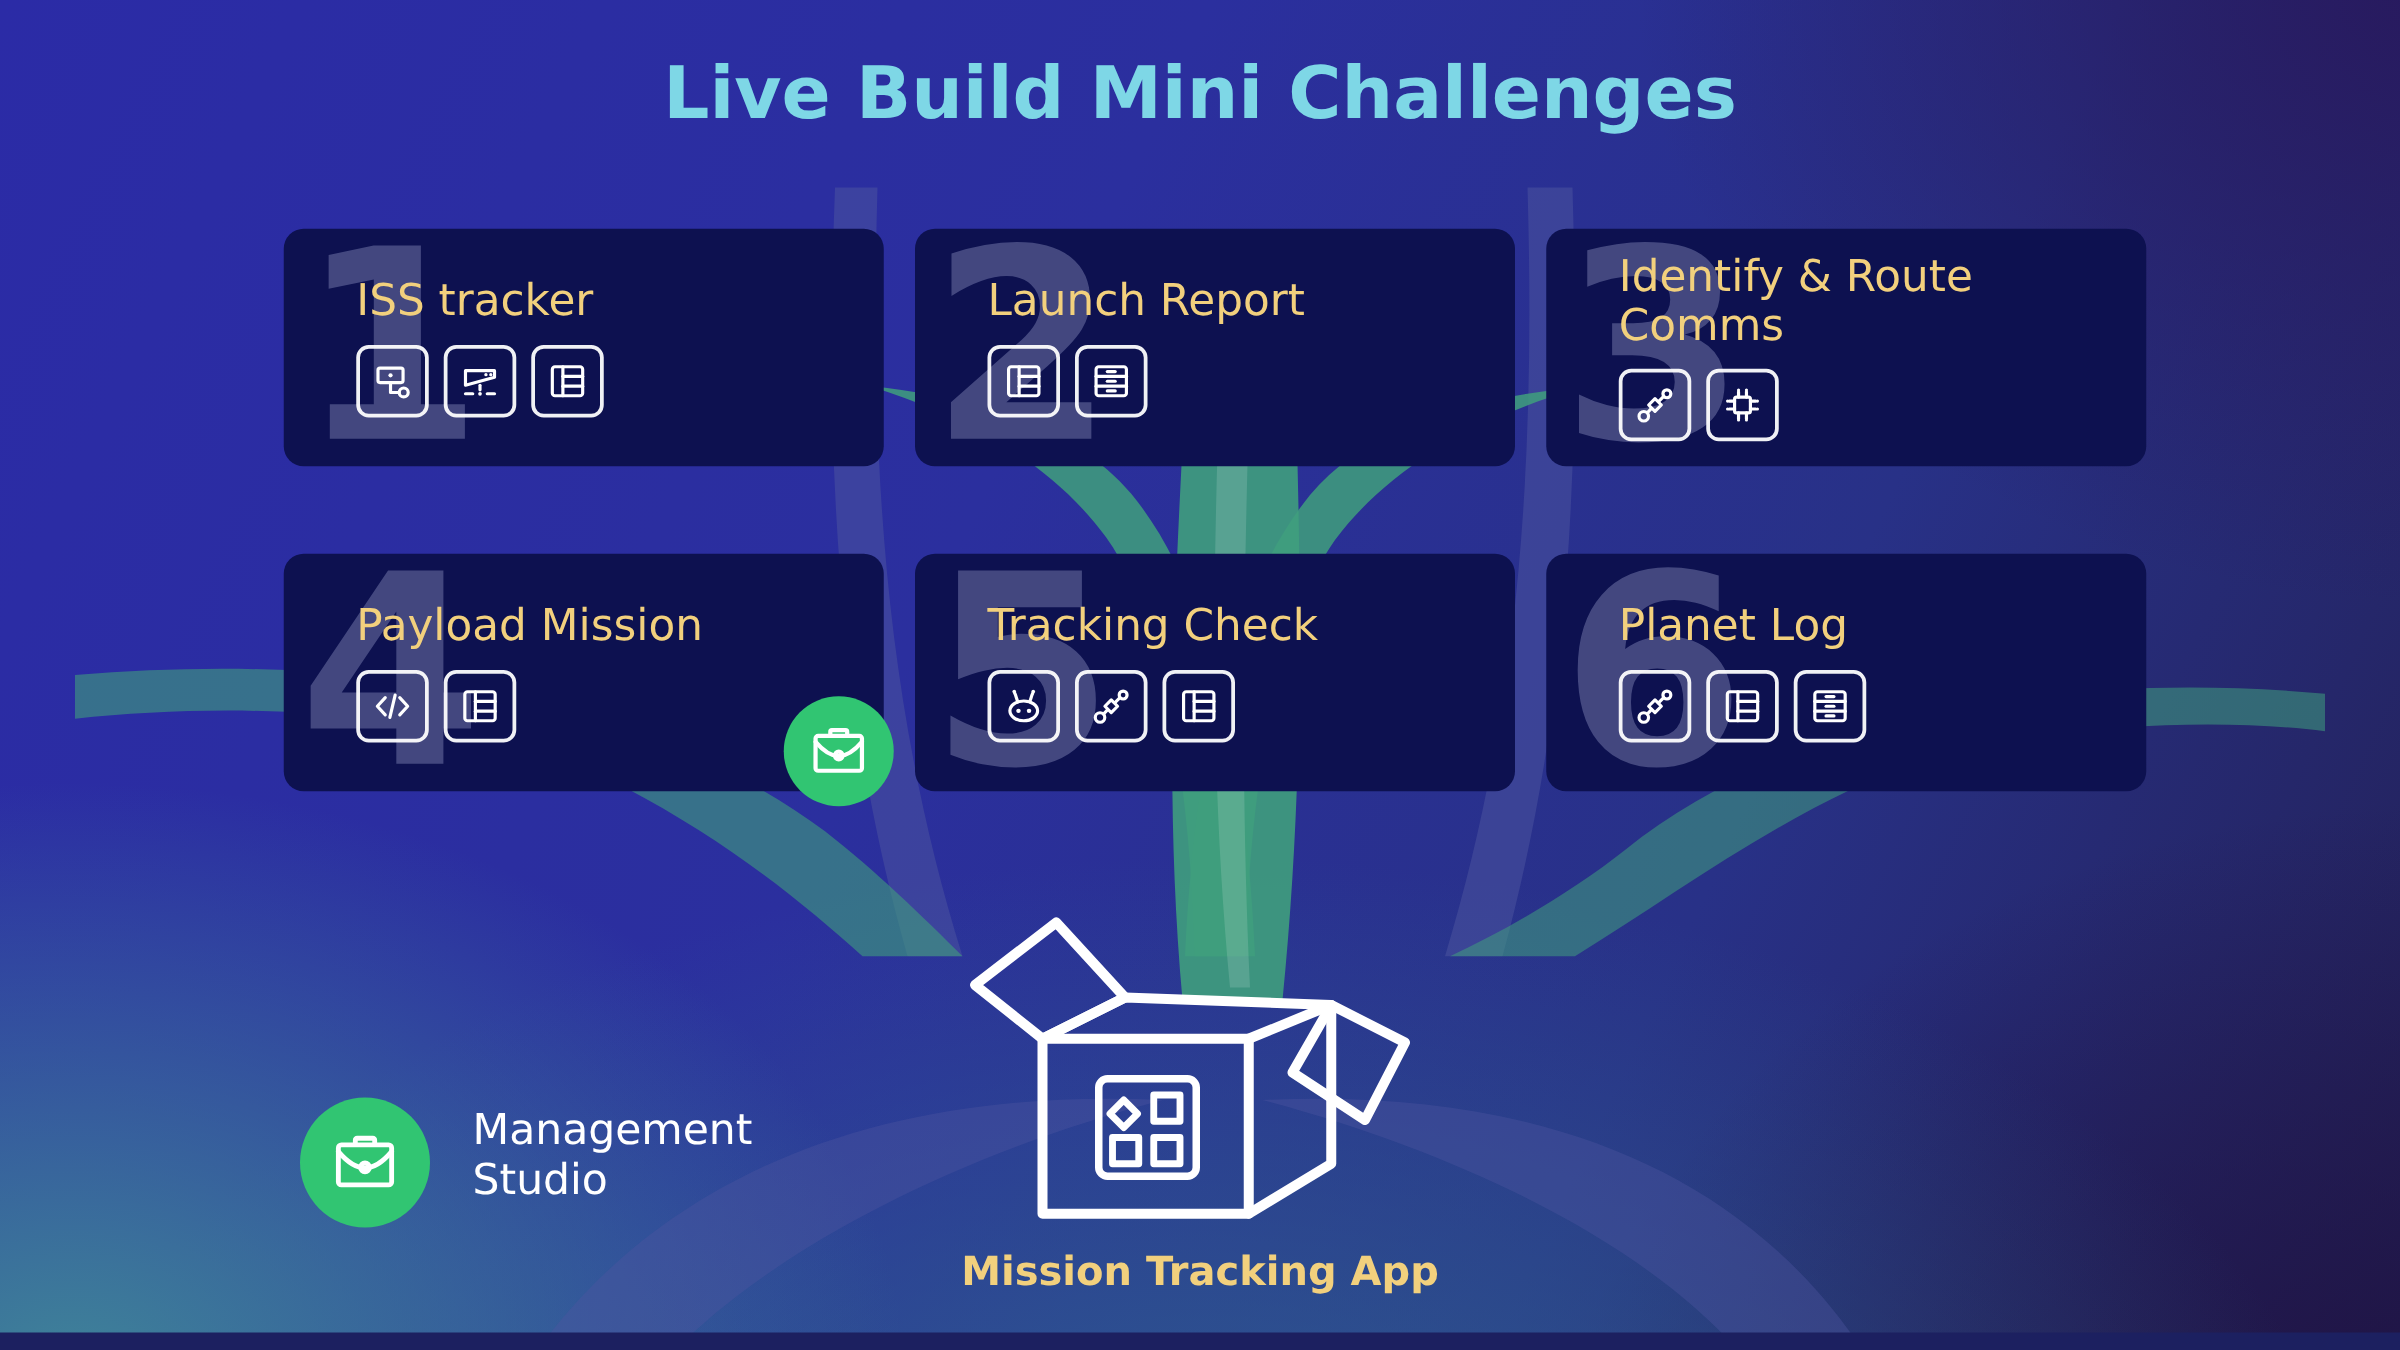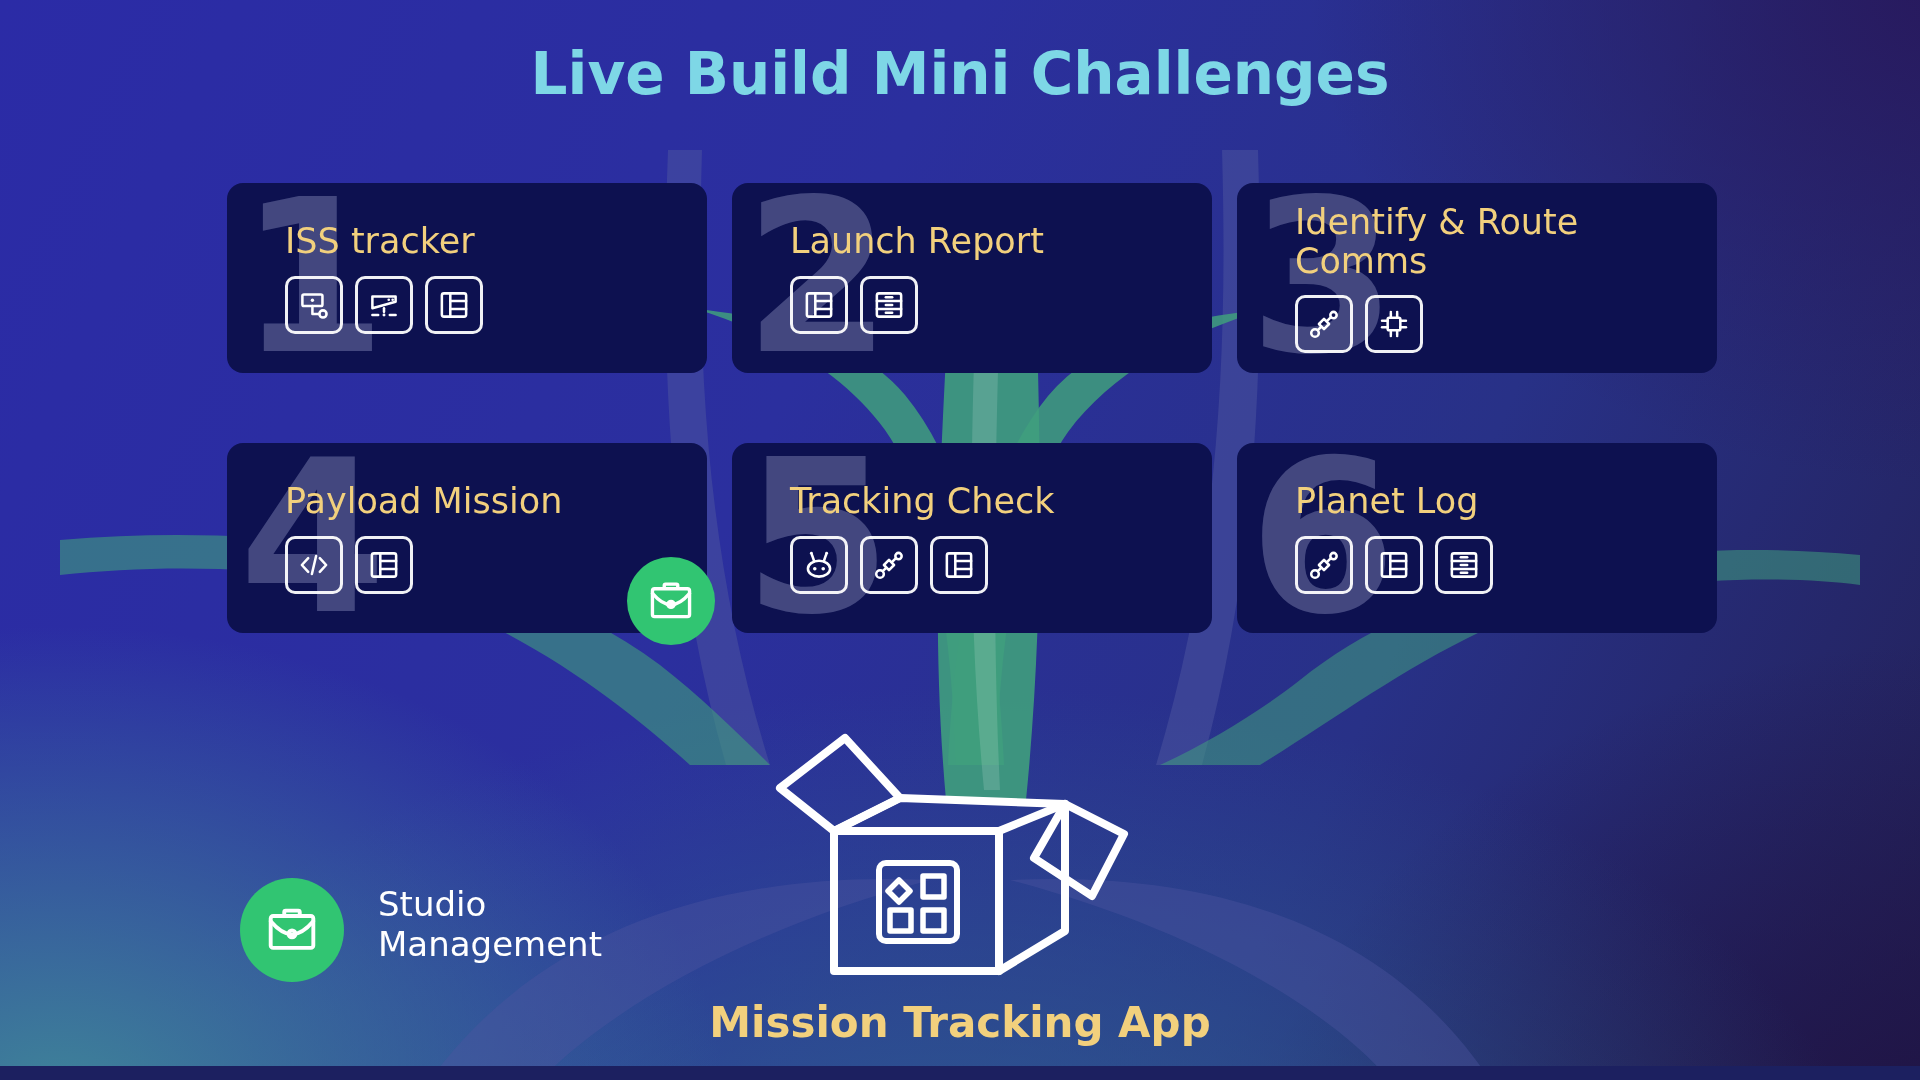--- a/index.html
+++ b/index.html
@@ -296,8 +296,8 @@
       </svg>
     </div>
     <div class="logo-text">
+      <div>Management</div>
       <div>Studio</div>
-      <div>Management</div>
     </div>
   </div>
 

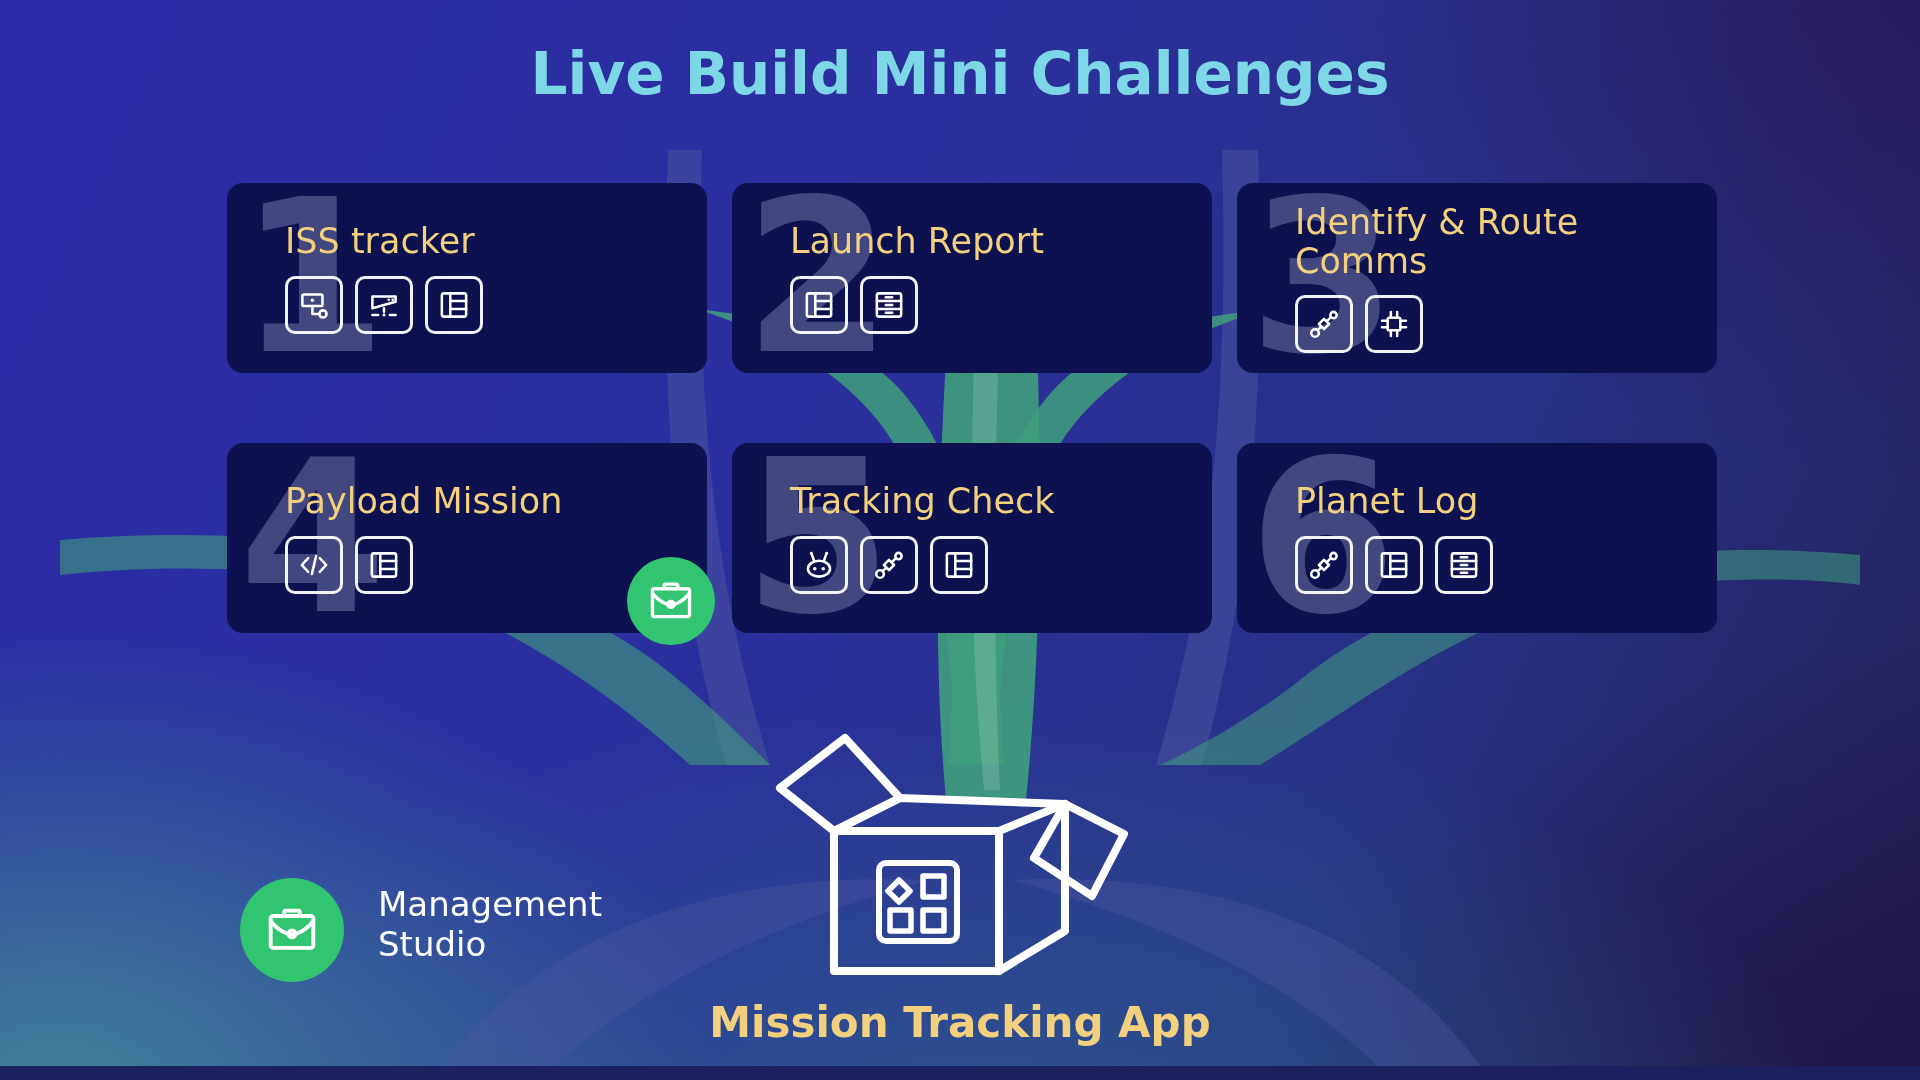--- a/index.html
+++ b/index.html
@@ -39,7 +39,7 @@
   .logo-text{margin-top:6px;color:#ffffff;font-size:34px;line-height:40px;}
   .box-illustration{position:absolute;left:772px;top:726px;width:372px;height:268px;z-index:2;}
   .mission{position:absolute;top:998px;left:0;right:0;text-align:center;z-index:2;
-           font-size:42px;font-weight:700;color:#f2d07d;}
+           font-size:32px;font-weight:700;color:#f2d07d;}
   .footer-bar{position:absolute;left:0;right:0;bottom:0;height:14px;background:#1c2060;z-index:4;}
   svg{overflow:visible;}
 </style>

